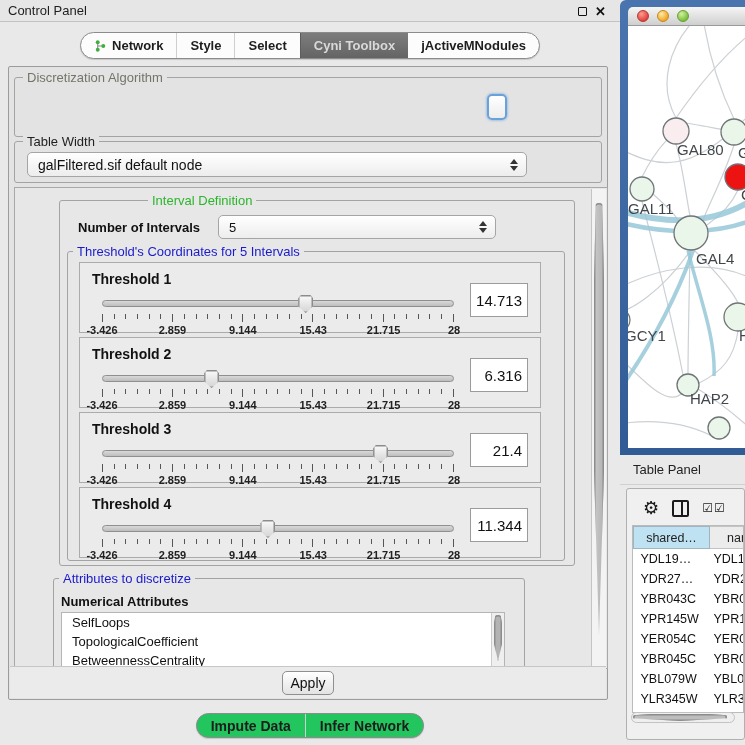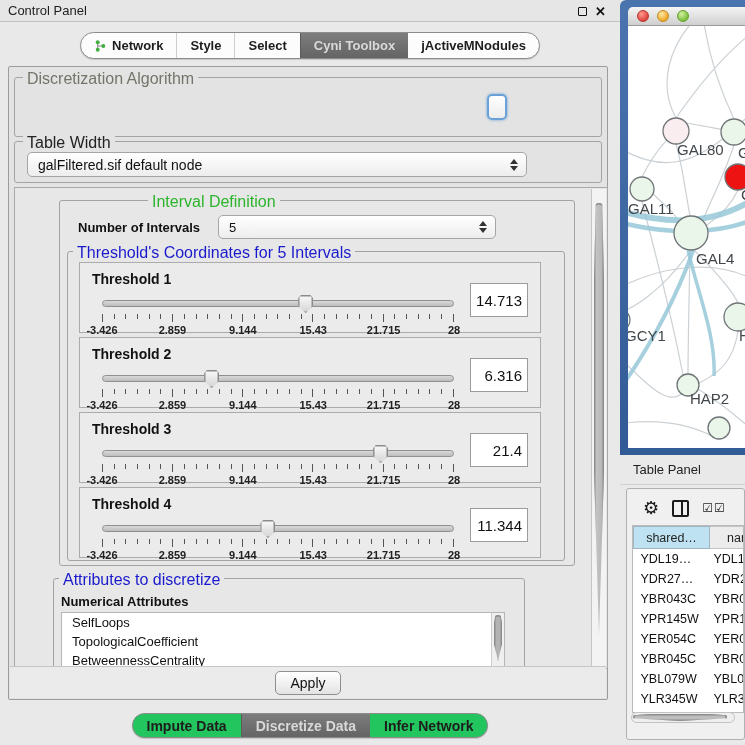--- a/index.html
+++ b/index.html
@@ -26,7 +26,7 @@
   .outer-panel { left:8px; top:66px; width:600px; height:634px; background:#e3e3e3; border:1px solid #9c9c9c; border-radius:2px; }
 
   .groupbox { position:absolute; border:1px solid #a3a3a3; border-radius:3px; }
-  .grouplabel { position:absolute; top:-8px; font-size:16px; padding:0 4px; background:#e3e3e3; white-space:nowrap; }
+  .grouplabel { position:absolute; top:-8px; font-size:13px; padding:0 4px; background:#e3e3e3; white-space:nowrap; }
   .lbl-green { color:#2cb52c; }
   .lbl-blue  { color:#1a1acd; }
   .lbl-gray  { color:#74746a; }

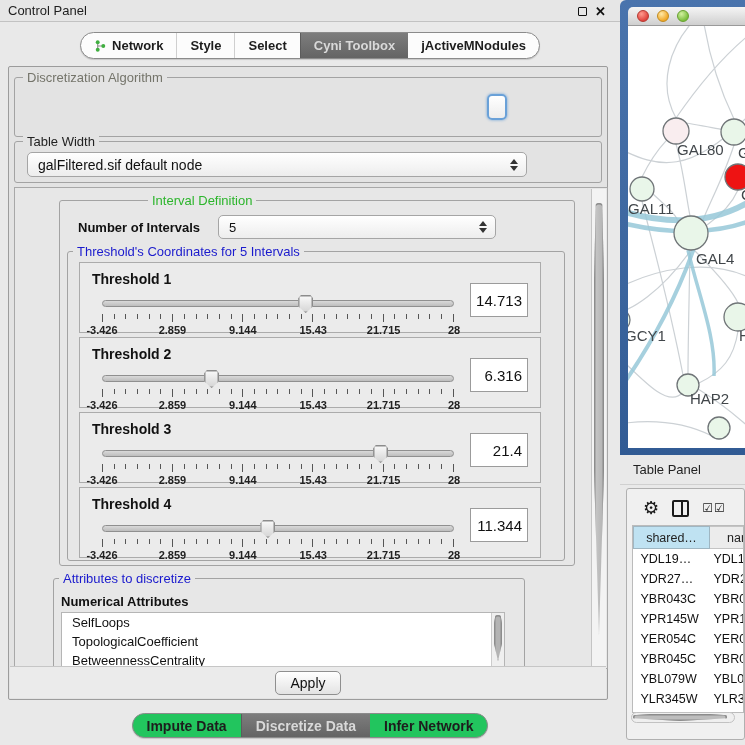--- a/index.html
+++ b/index.html
@@ -78,7 +78,7 @@
 
   
   .apply-row { position:absolute; left:1px; right:1px; bottom:1px; height:32px; background:#ebebeb; border-top:1px solid #c6c6c6; display:flex; justify-content:center; align-items:center; }
-  .apply-btn { width:66px; height:24px; background:linear-gradient(#ffffff,#e3e3e3); border:1px solid #8f8f8f; border-radius:5px; font-size:14px; color:#111; font-family:"Liberation Sans",sans-serif; }
+  .apply-btn { width:52px; height:24px; background:linear-gradient(#ffffff,#e3e3e3); border:1px solid #8f8f8f; border-radius:5px; font-size:14px; color:#111; font-family:"Liberation Sans",sans-serif; }
 
   
   .bottom-tabs { left:0; top:703px; width:620px; display:flex; justify-content:center; }

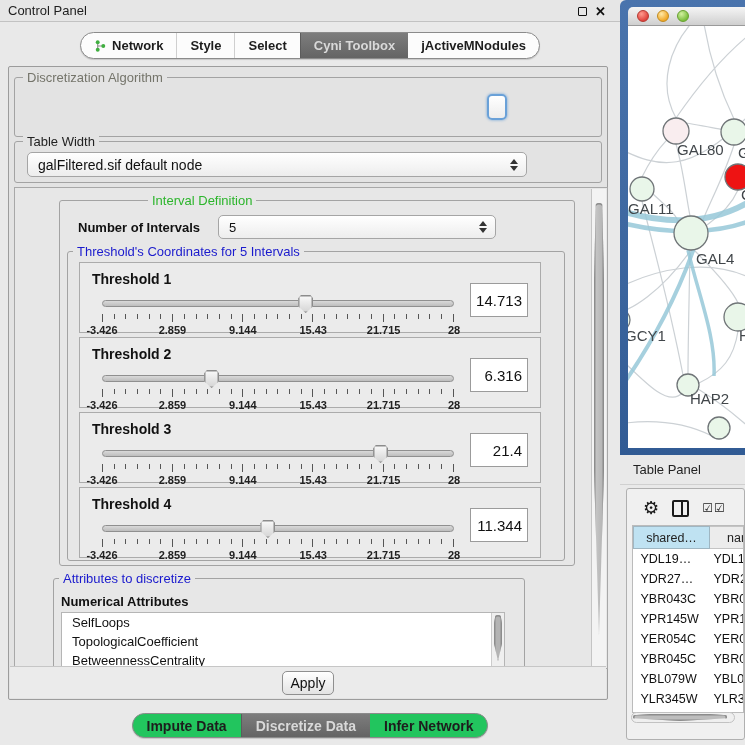--- a/index.html
+++ b/index.html
@@ -415,9 +415,6 @@
   <div class="seg2">
     <div class="seg-item">
         <span>Impute Data</span>
-      </div>
-    <div class="seg-item sel">
-        <span>Discretize Data</span>
       </div>
     <div class="seg-item">
         <span>Infer Network</span>

